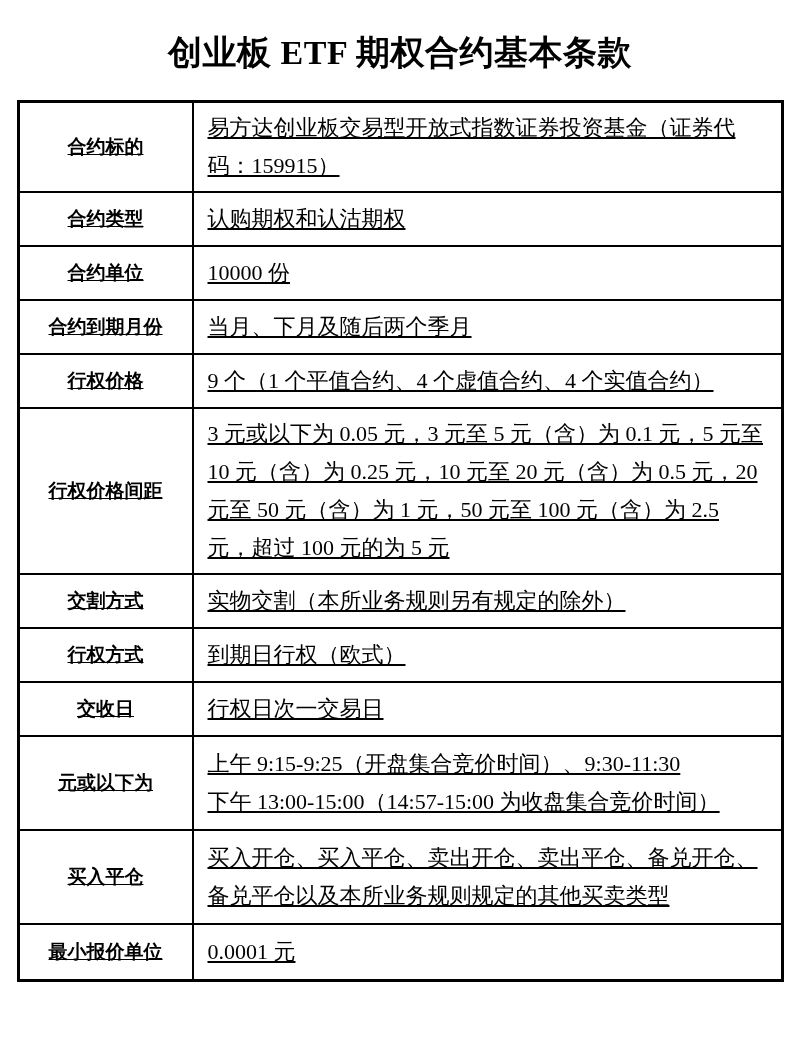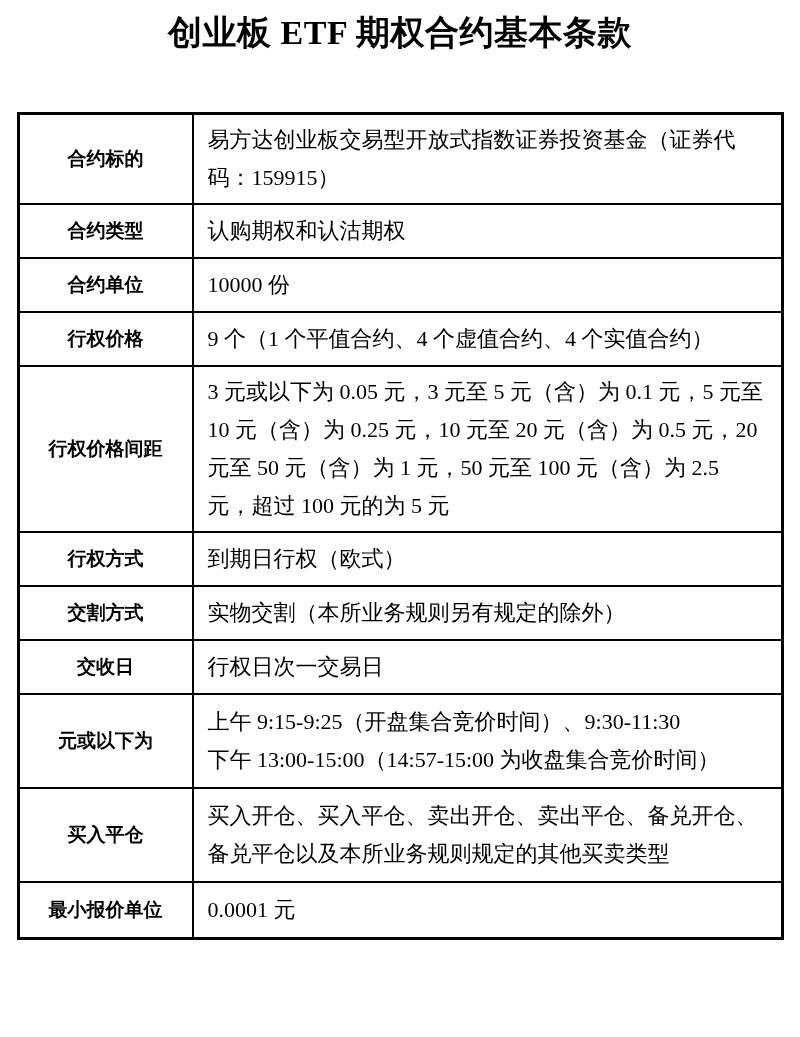--- a/index.html
+++ b/index.html
@@ -19,7 +19,7 @@
   }
   .doc-title {
     margin: 0;
-    padding-top: 12px;
+    padding-top: 32px;
     text-align: center;
     font-size: 34px;
     font-weight: bold;

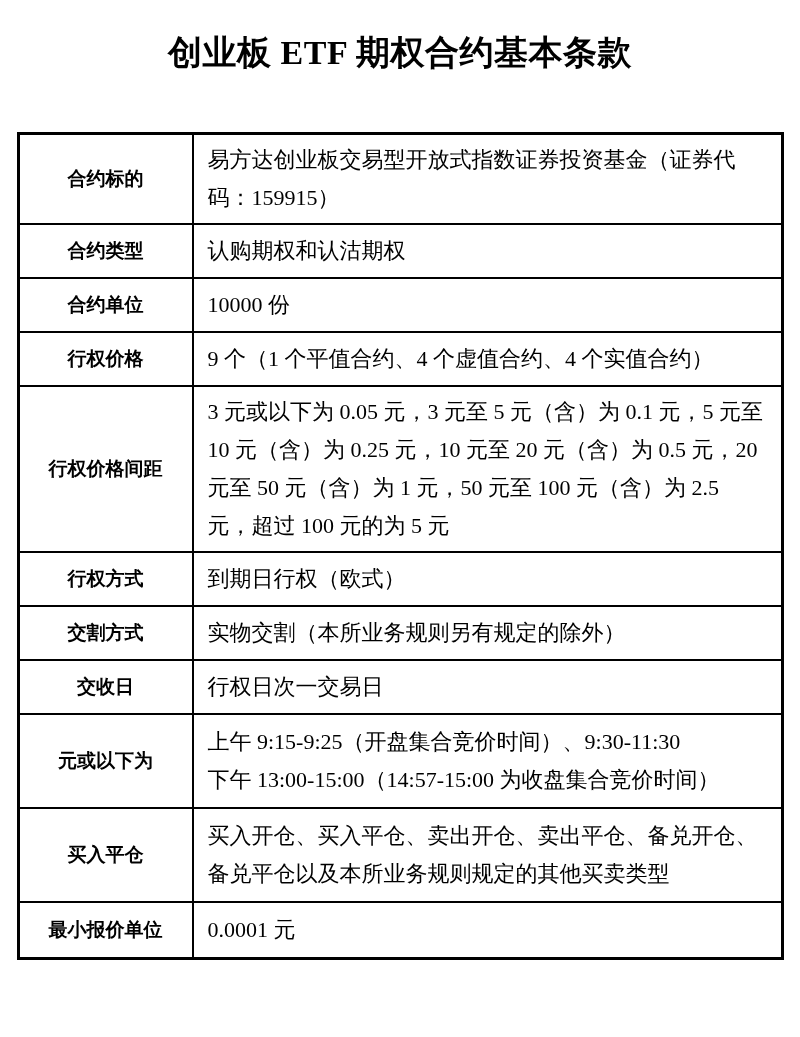--- a/index.html
+++ b/index.html
@@ -30,8 +30,9 @@
     border-collapse: collapse;
     table-layout: fixed;
     width: 767px;
-    margin: 58px auto 0 auto;
+    margin: 26px auto 0 auto;
     border: 3px solid #000000;
+    text-decoration: underline;
   }
   table.terms th,
   table.terms td {

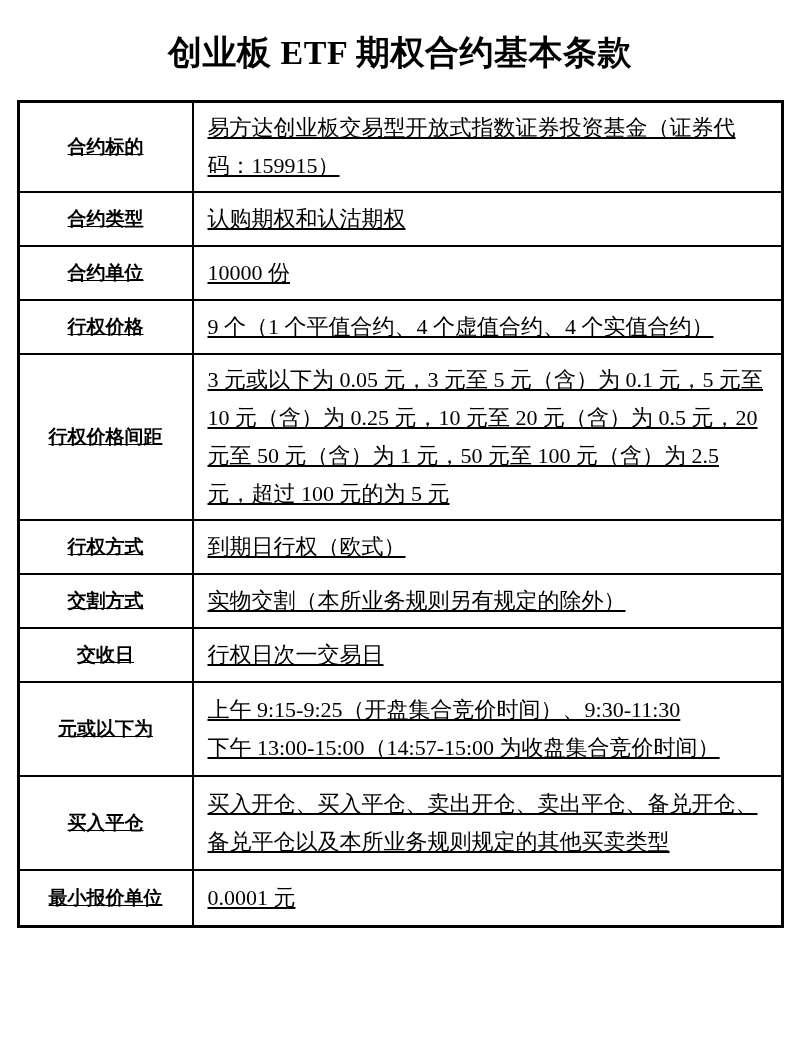--- a/index.html
+++ b/index.html
@@ -91,6 +91,12 @@
           </td>
       </tr>
 
+      <tr class="r-s">
+        <th>合约到期月份</th>
+        <td>
+            <span class="line">当月、下月及随后两个季月</span>
+          </td>
+      </tr>
 
       <tr class="r-s">
         <th>行权价格</th>

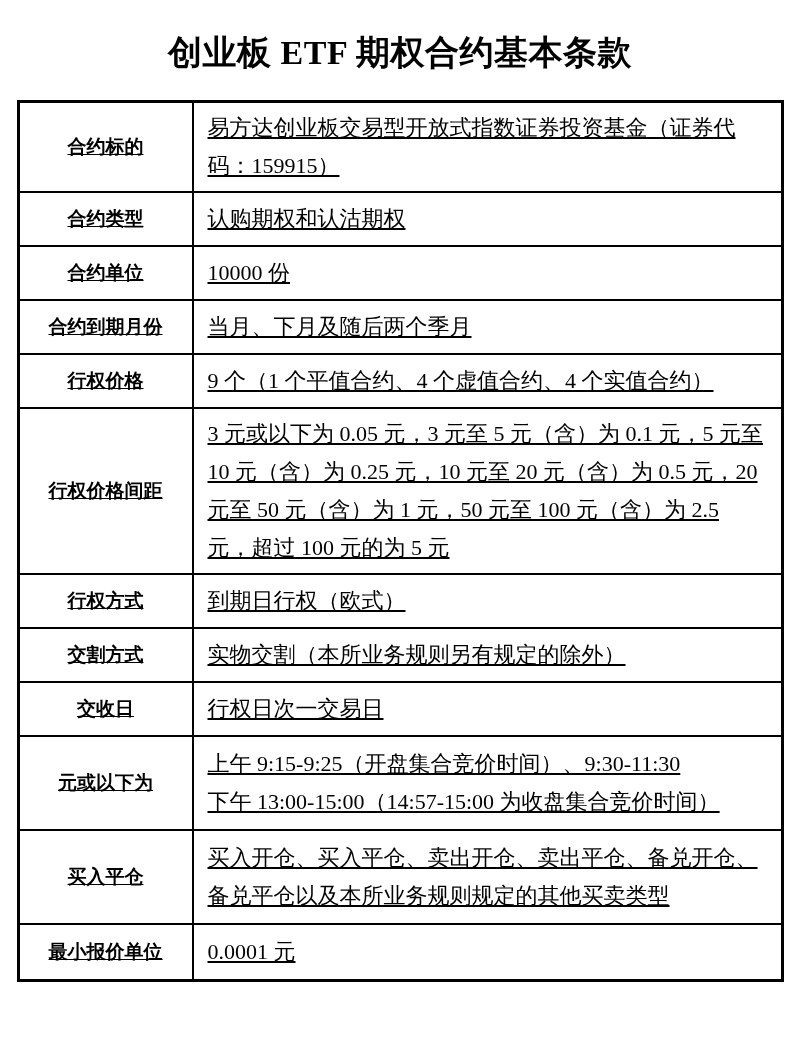--- a/index.html
+++ b/index.html
@@ -113,16 +113,16 @@
       </tr>
 
       <tr class="r-s">
-        <th>行权方式</th>
+        <th>交割方式</th>
         <td>
-            <span class="line">到期日行权（欧式）</span>
+            <span class="line">实物交割（本所业务规则另有规定的除外）</span>
           </td>
       </tr>
 
       <tr class="r-s">
-        <th>交割方式</th>
+        <th>行权方式</th>
         <td>
-            <span class="line">实物交割（本所业务规则另有规定的除外）</span>
+            <span class="line">到期日行权（欧式）</span>
           </td>
       </tr>
 

